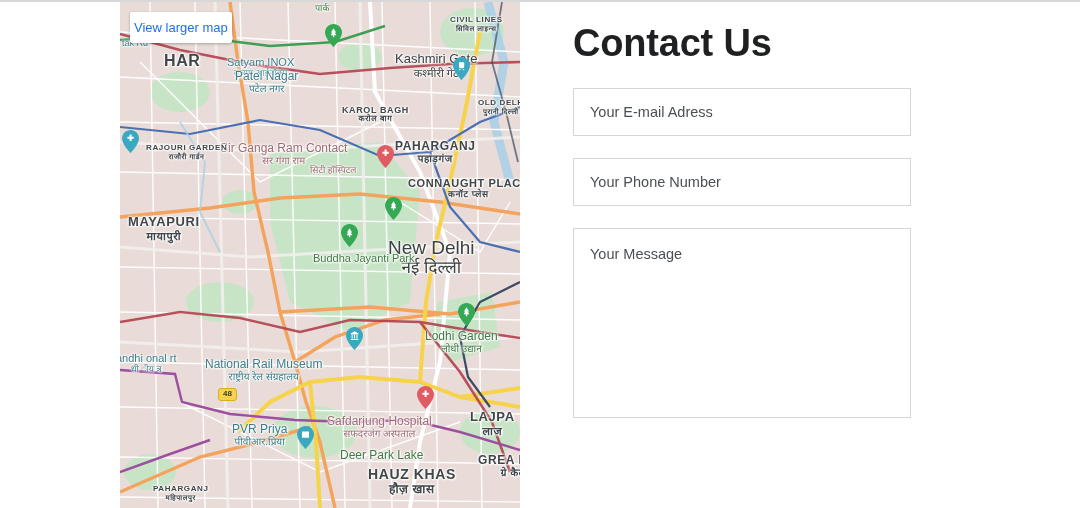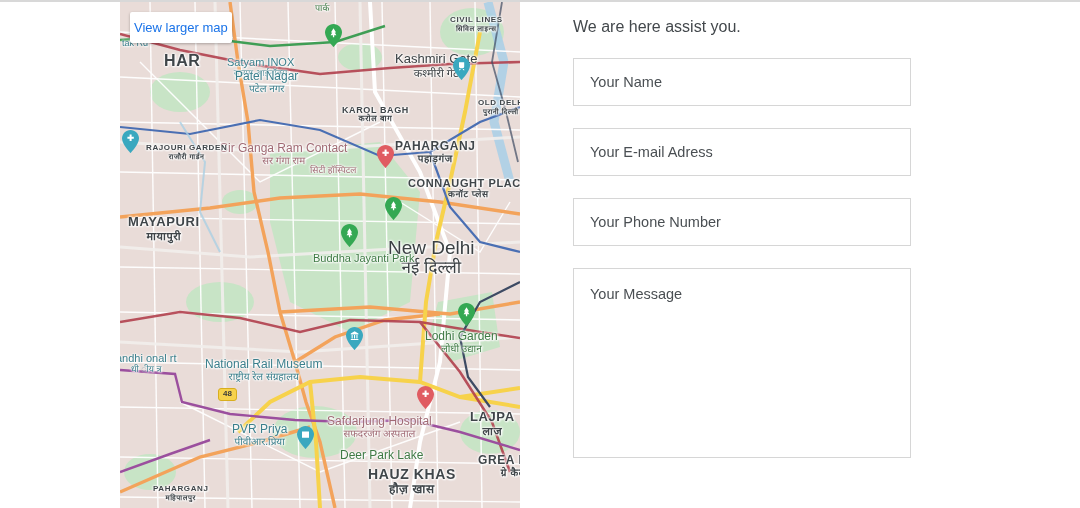--- a/index.html
+++ b/index.html
@@ -261,6 +261,7 @@
   </div>
 
   <div class="contact">
+    <h1>Contact Us</h1>
     <p class="subtitle">We are here assist you.</p>
 
     <div class="field">

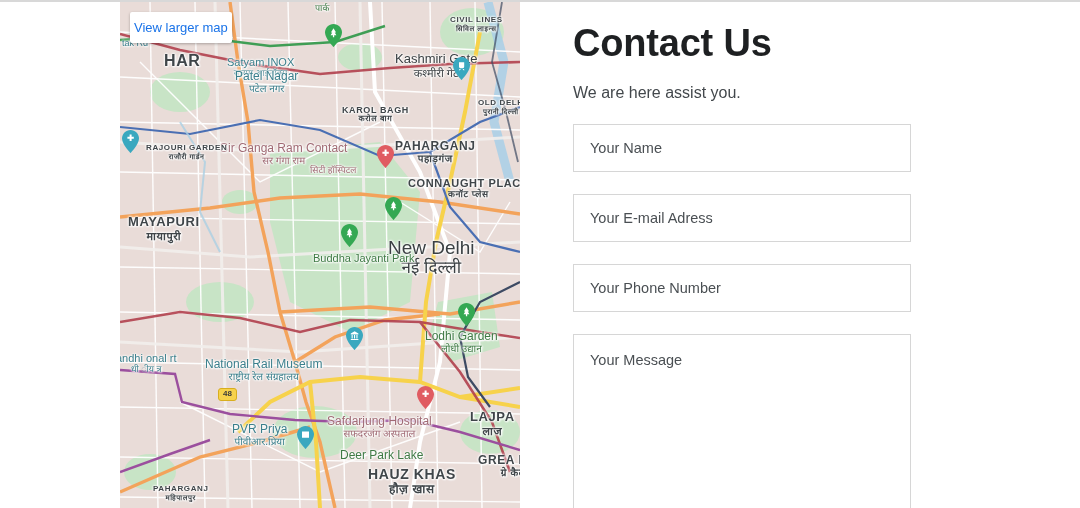--- a/index.html
+++ b/index.html
@@ -262,7 +262,6 @@
 
   <div class="contact">
     <h1>Contact Us</h1>
-    <p class="subtitle">We are here assist you.</p>
 
     <div class="field">
       <input type="text" value="" placeholder="Your Name" style="">

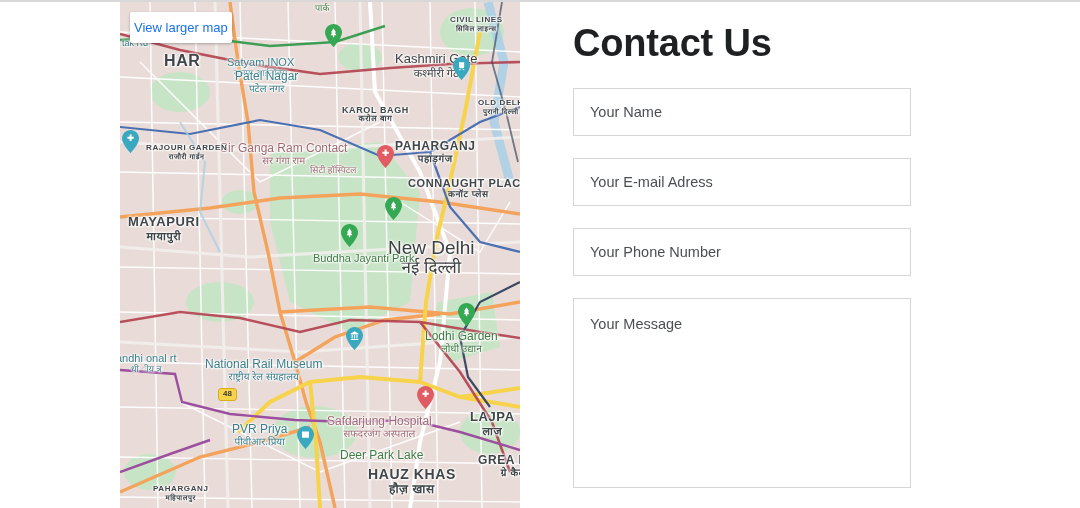--- a/index.html
+++ b/index.html
@@ -263,9 +263,6 @@
   <div class="contact">
     <h1>Contact Us</h1>
 
-    <div class="field">
-      <input type="text" value="" placeholder="Your Name" style="">
-    </div>
 
     <div class="field">
       <input type="text" value="" placeholder="Your E-mail Adress" style="">

